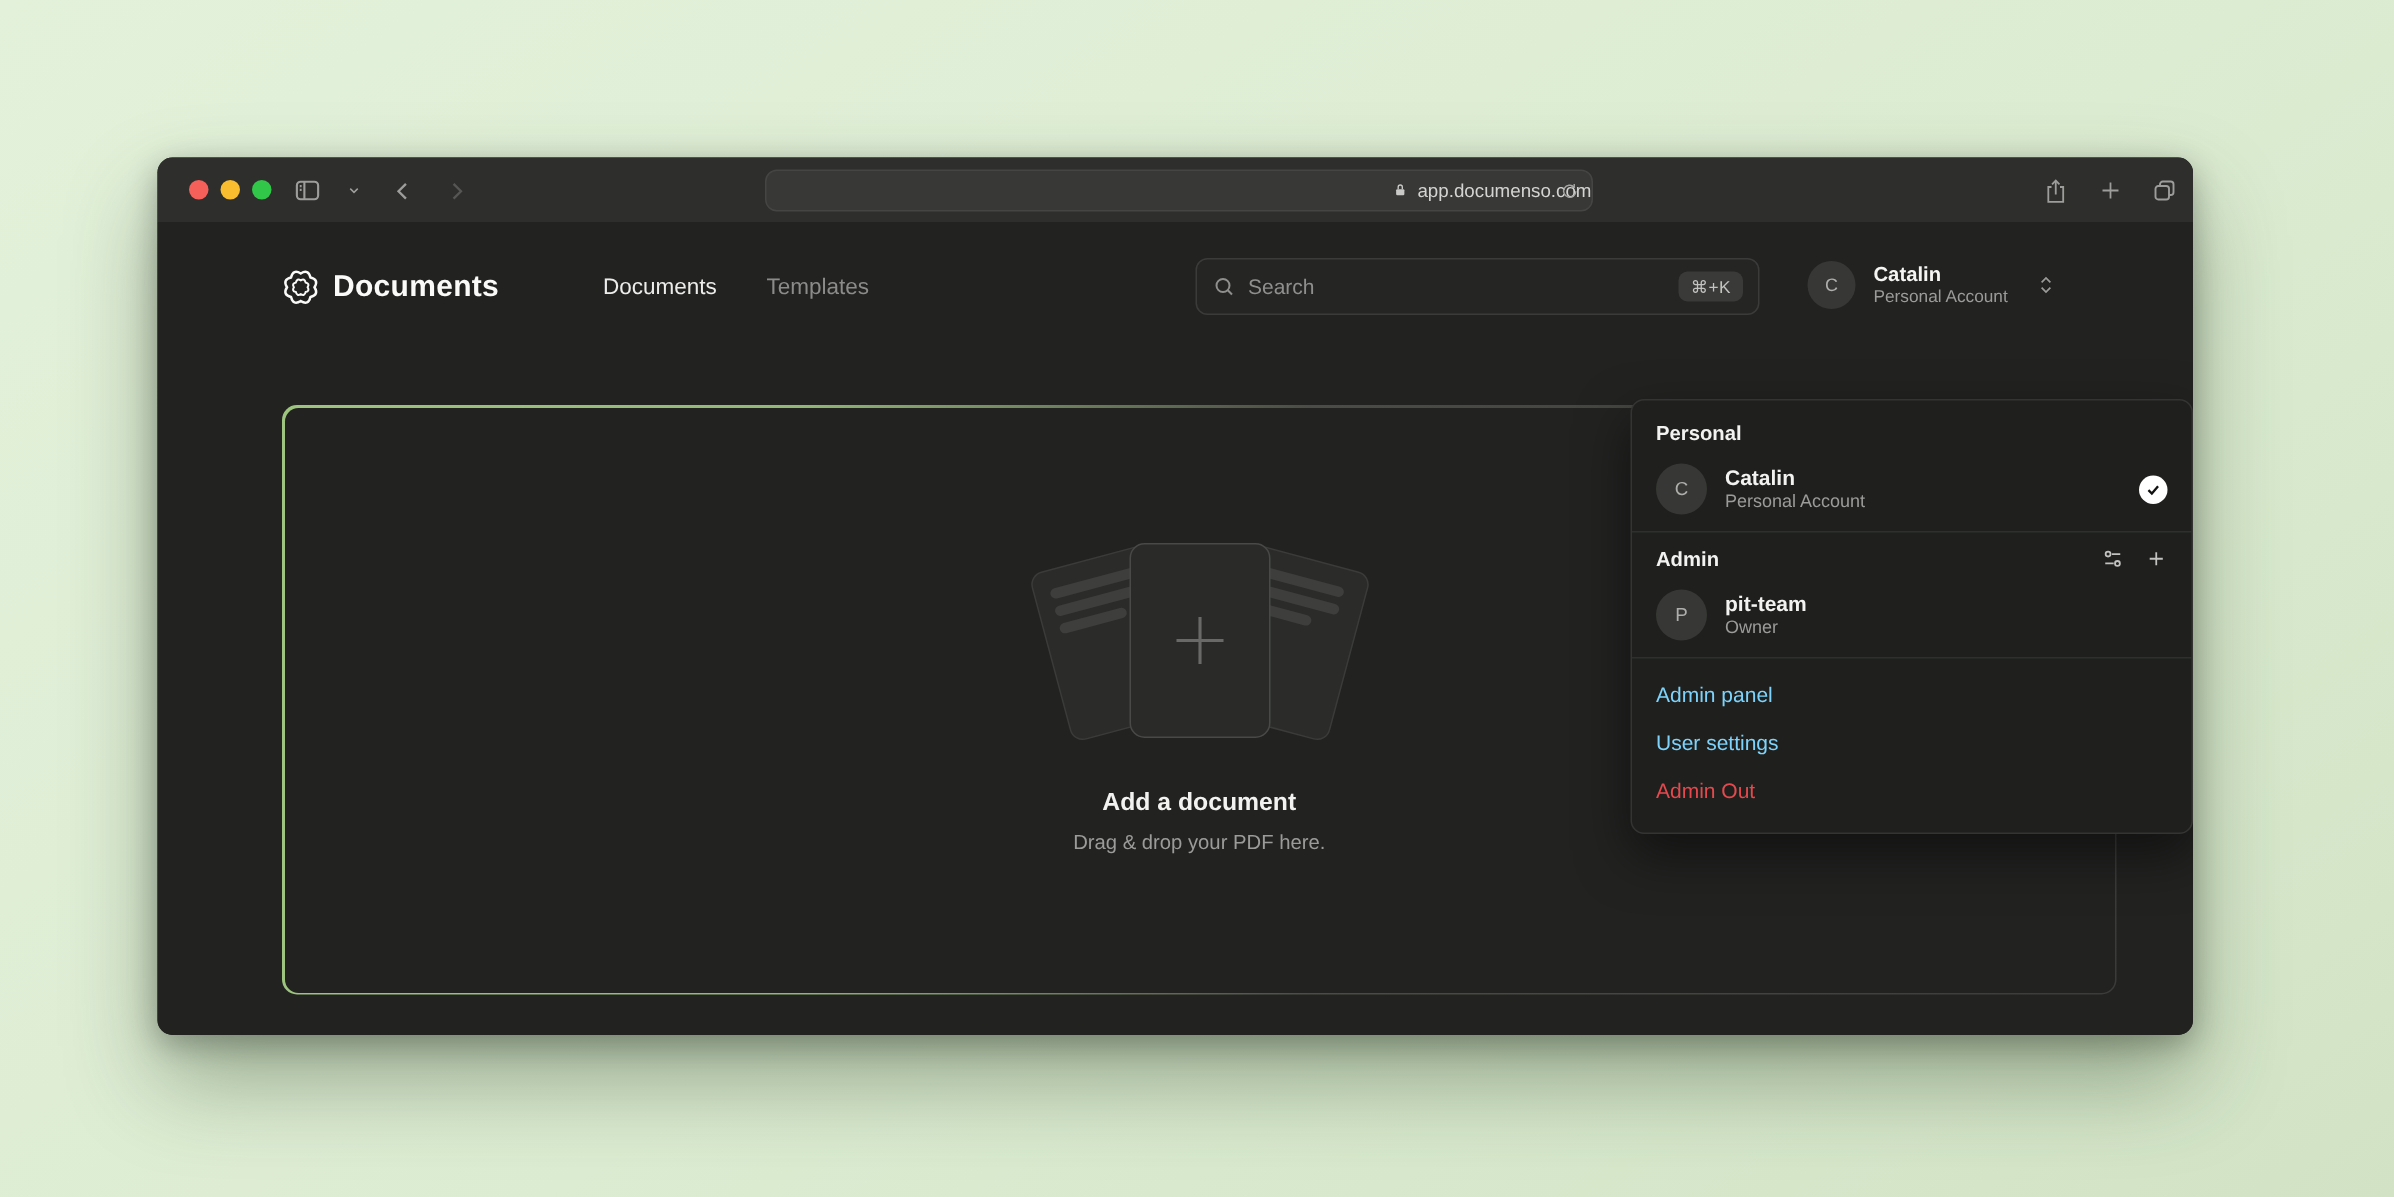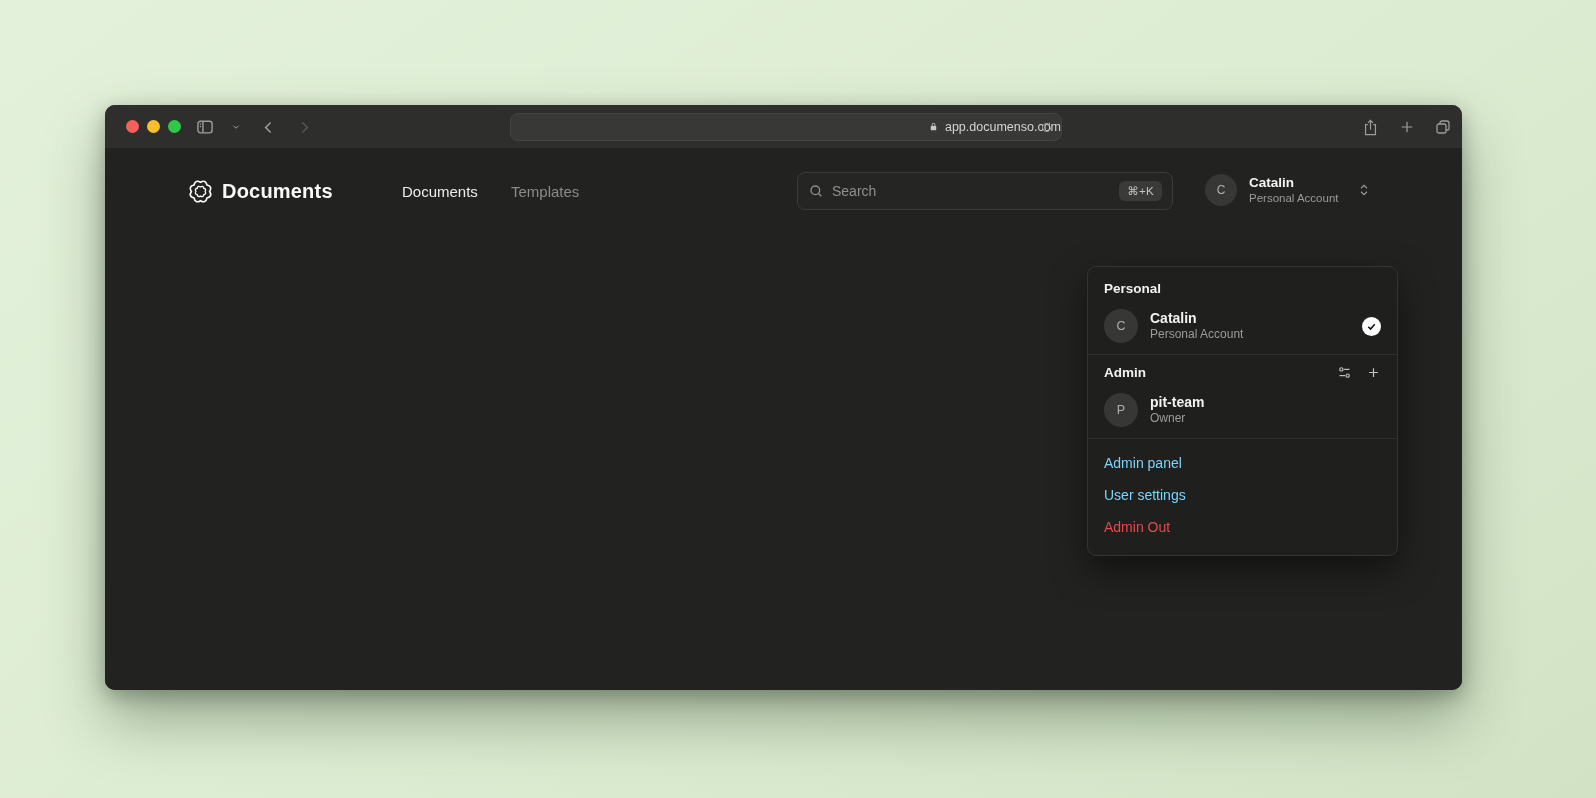--- a/index.html
+++ b/index.html
@@ -107,7 +107,7 @@
 
   
   .menu {
-    position:absolute; left:982px; top:118px; width:311px;
+    position:absolute; left:982px; top:118px; width:375px;
     background:#1f201e; border:1px solid #343533; border-radius:9px;
     box-shadow:0 14px 34px rgba(0,0,0,.5); z-index:5; padding:4px 0;
   }

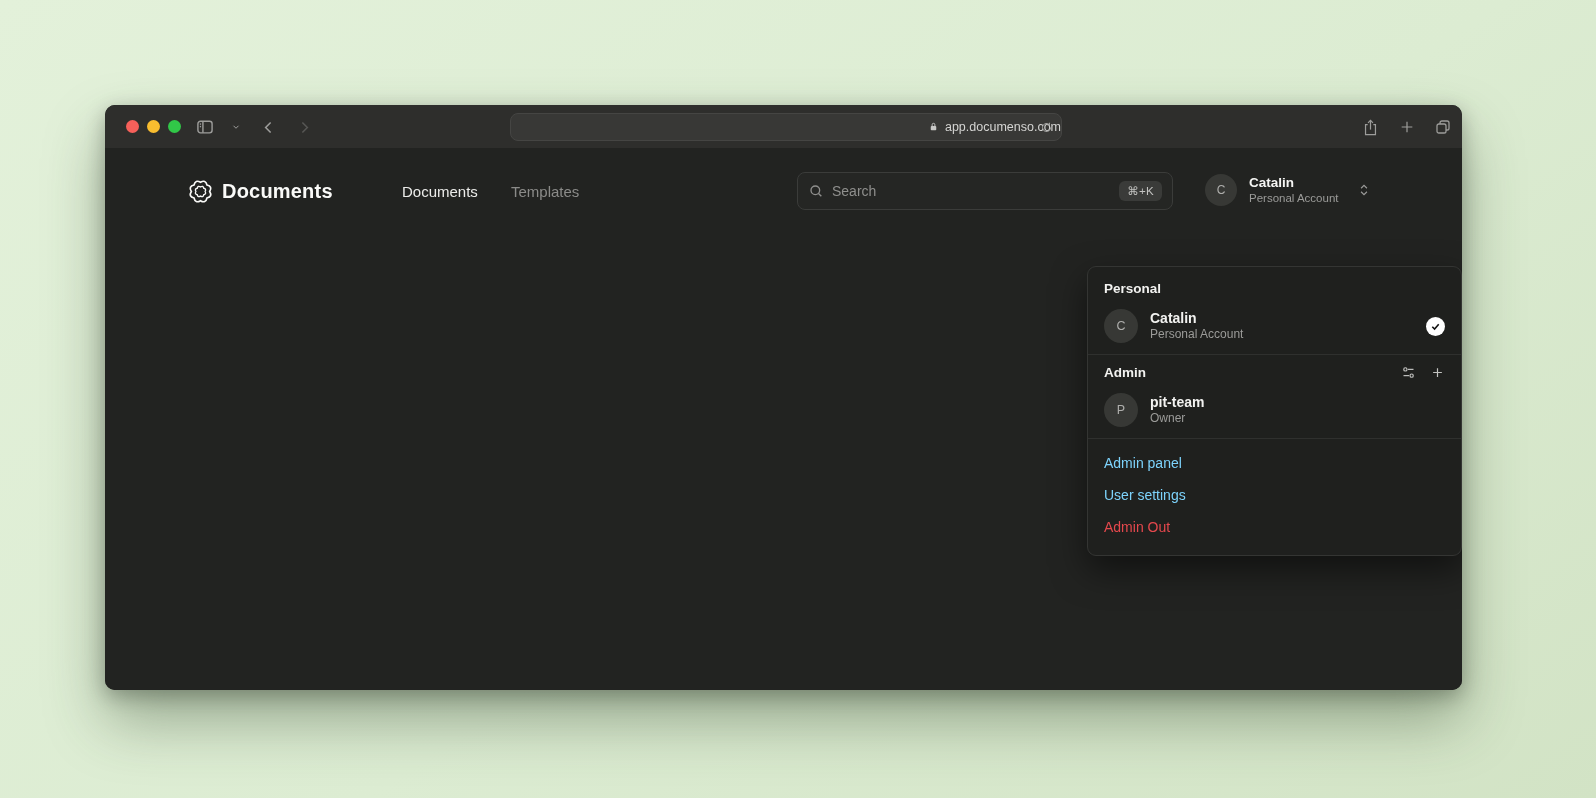--- a/index.html
+++ b/index.html
@@ -242,6 +242,31 @@
       </span>
     </div>
 
+    <div class="dropzone-border">
+      <div class="dropzone">
+        <div class="stack">
+          <div class="card left">
+            <div class="bar" style="width:62px"></div>
+            <div class="bar" style="width:62px"></div>
+            <div class="bar" style="width:46px"></div>
+          </div>
+          <div class="card right">
+            <div class="bar" style="width:62px"></div>
+            <div class="bar" style="width:62px"></div>
+            <div class="bar" style="width:46px"></div>
+          </div>
+          <div class="card center">
+            <span class="plus-glyph">
+              <svg width="46" height="46" viewBox="0 0 44 44" fill="none" stroke="currentColor" stroke-width="2">
+                <path d="M22 7v30M7 22h30"></path>
+              </svg>
+            </span>
+          </div>
+        </div>
+        <div class="dz-title">Add a document</div>
+        <div class="dz-sub">Drag &amp; drop your PDF here.</div>
+      </div>
+    </div>
 
     <div class="menu">
       <div class="dd-label">Personal</div>

